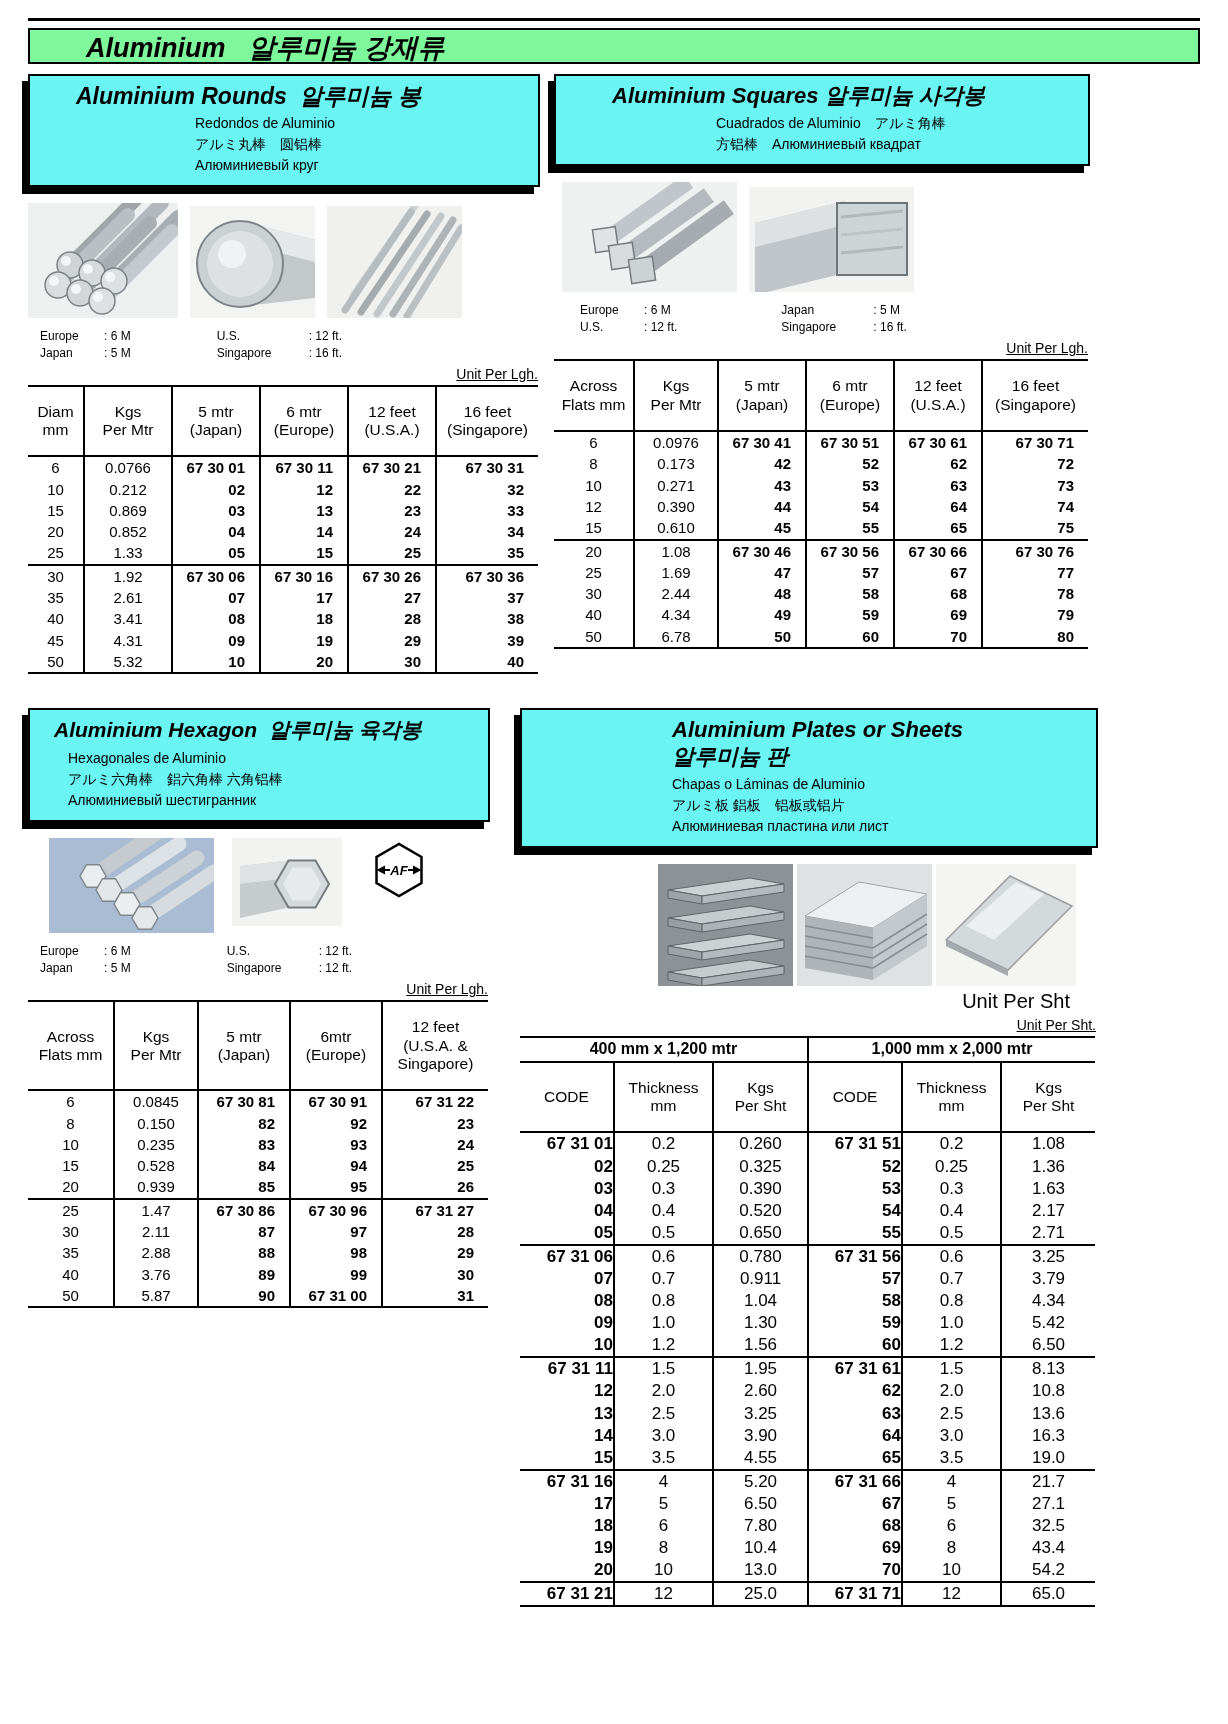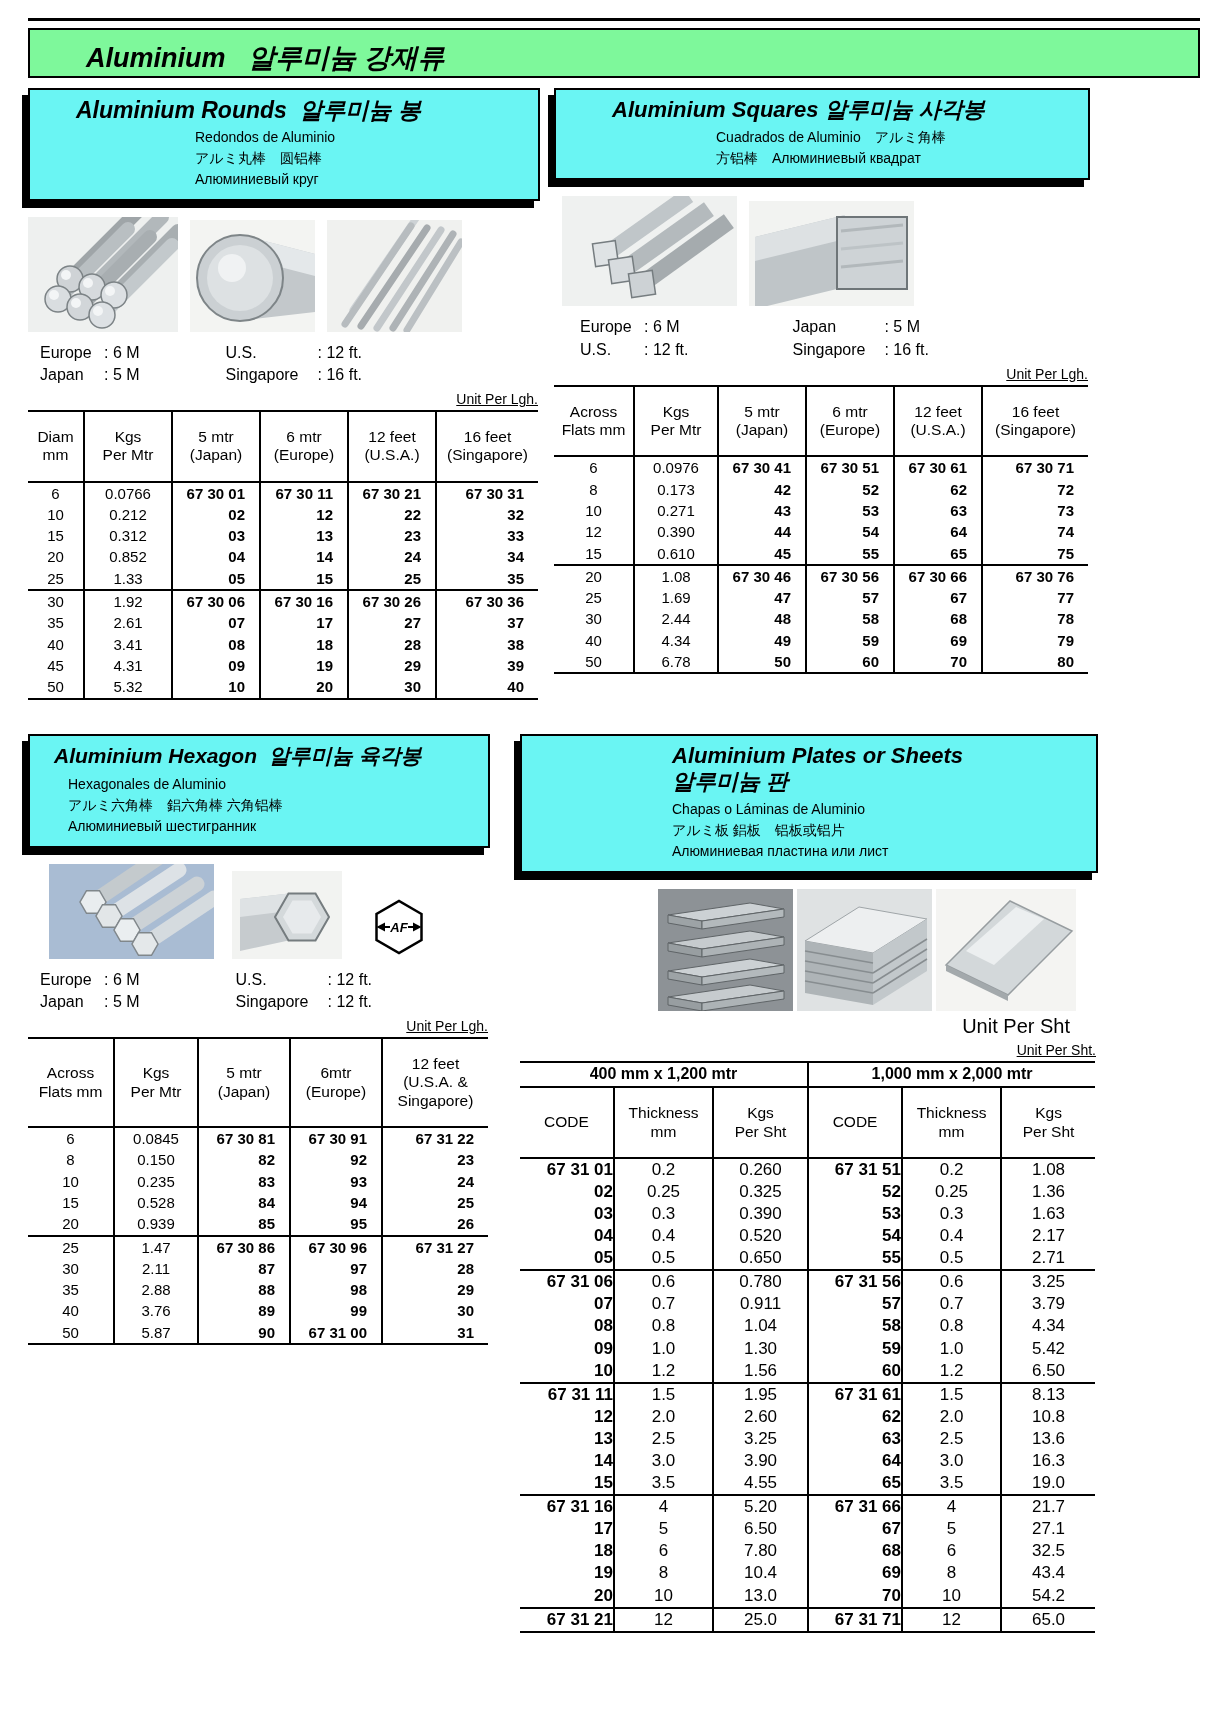--- a/index.html
+++ b/index.html
@@ -10,7 +10,7 @@
 
   .top-rule { height:3px; background:#000; margin-bottom:7px; }
 
-  .banner { border:2px solid #000; background:#7ef89b; height:50px; display:flex; align-items:flex-end;
+  .banner { border:2px solid #000; background:#7ef89b; height:36px; display:flex; align-items:flex-start;
             padding-left:56px; margin-bottom:10px; }
   .banner-title { font-size:27px; font-weight:bold; font-style:italic; white-space:pre; }
 

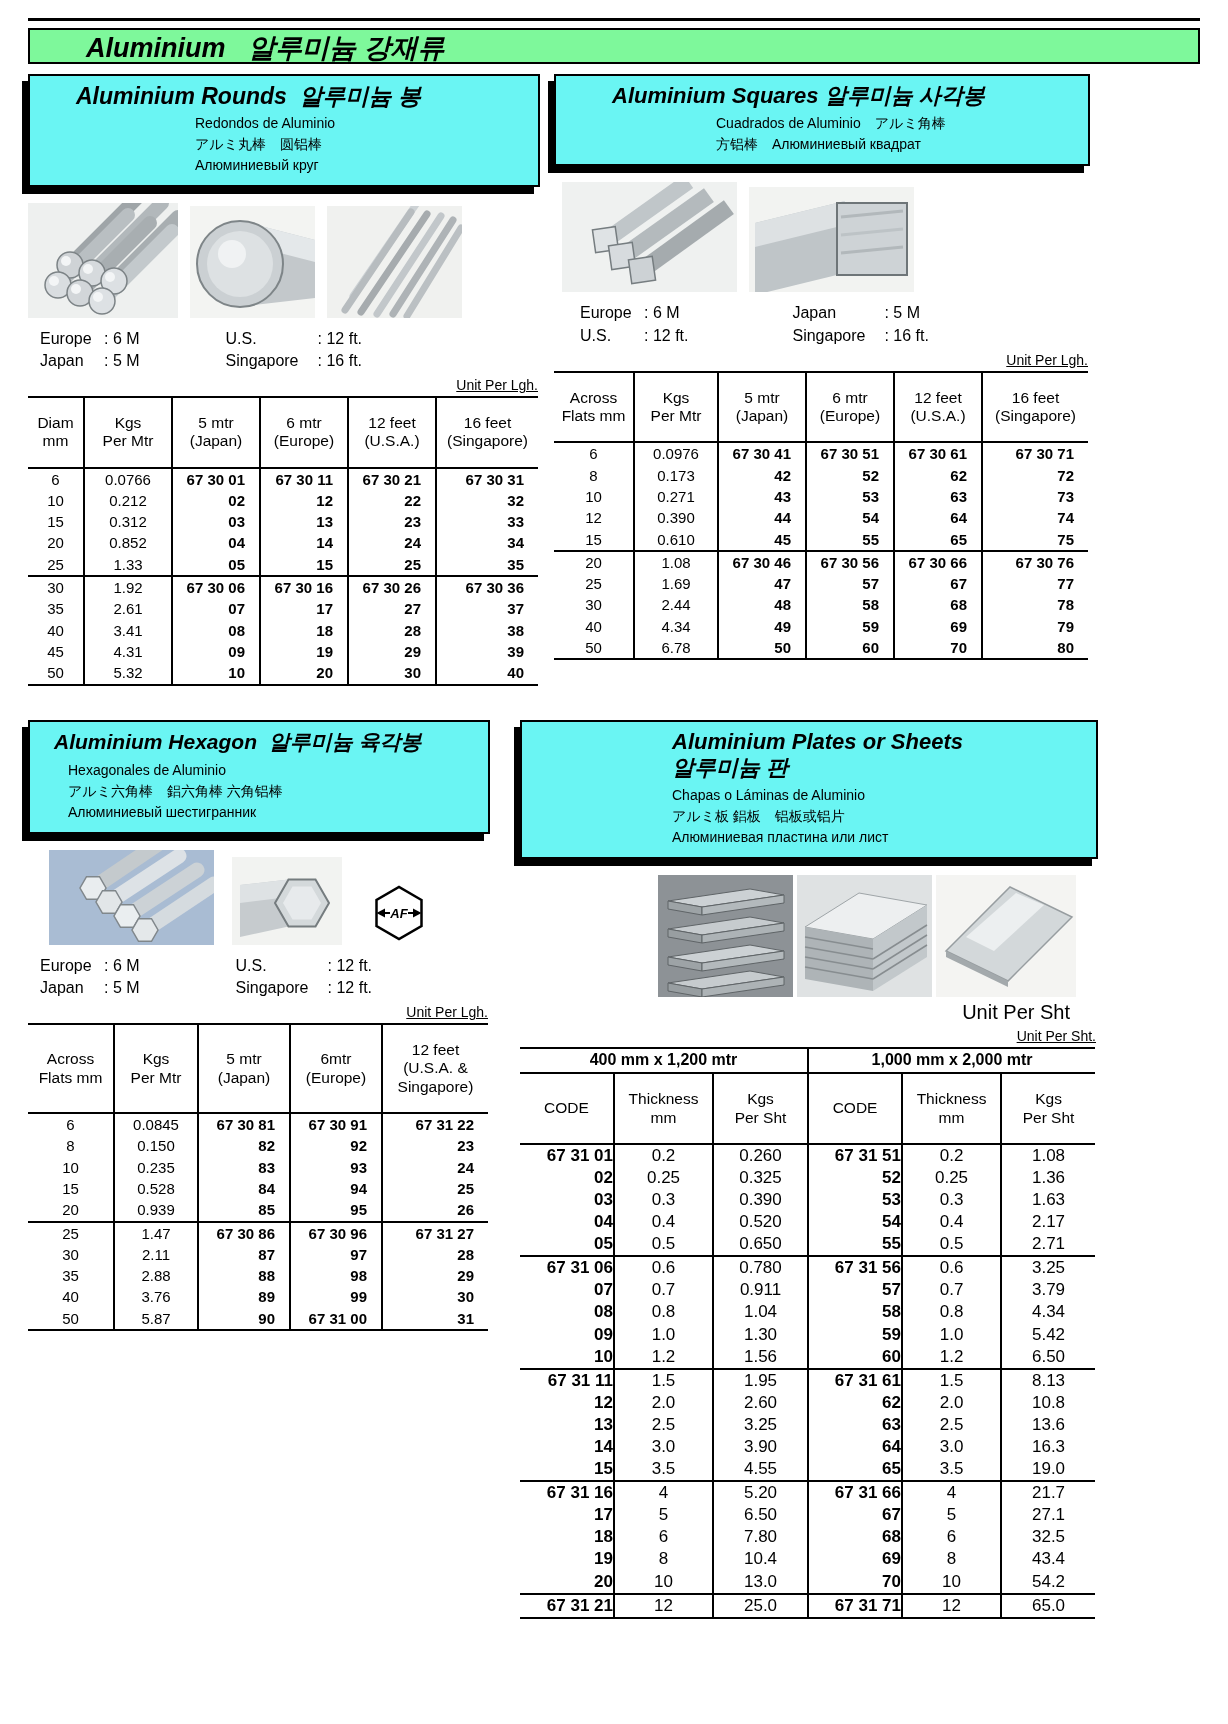--- a/index.html
+++ b/index.html
@@ -41,7 +41,7 @@
   .plates-photos { margin-left:138px; gap:4px; margin-top:12px; }
   .photo { display:block; }
 
-  .lengths { display:flex; font-size:16px; line-height:1.42; margin:10px 0 2px 0; }
+  .lengths { display:flex; font-size:12px; line-height:1.42; margin:10px 0 2px 0; }
   .rounds-lengths  { padding-left:12px; gap:86px; }
   .squares-lengths { padding-left:26px; gap:104px; }
   .hex-lengths     { padding-left:12px; gap:96px; }

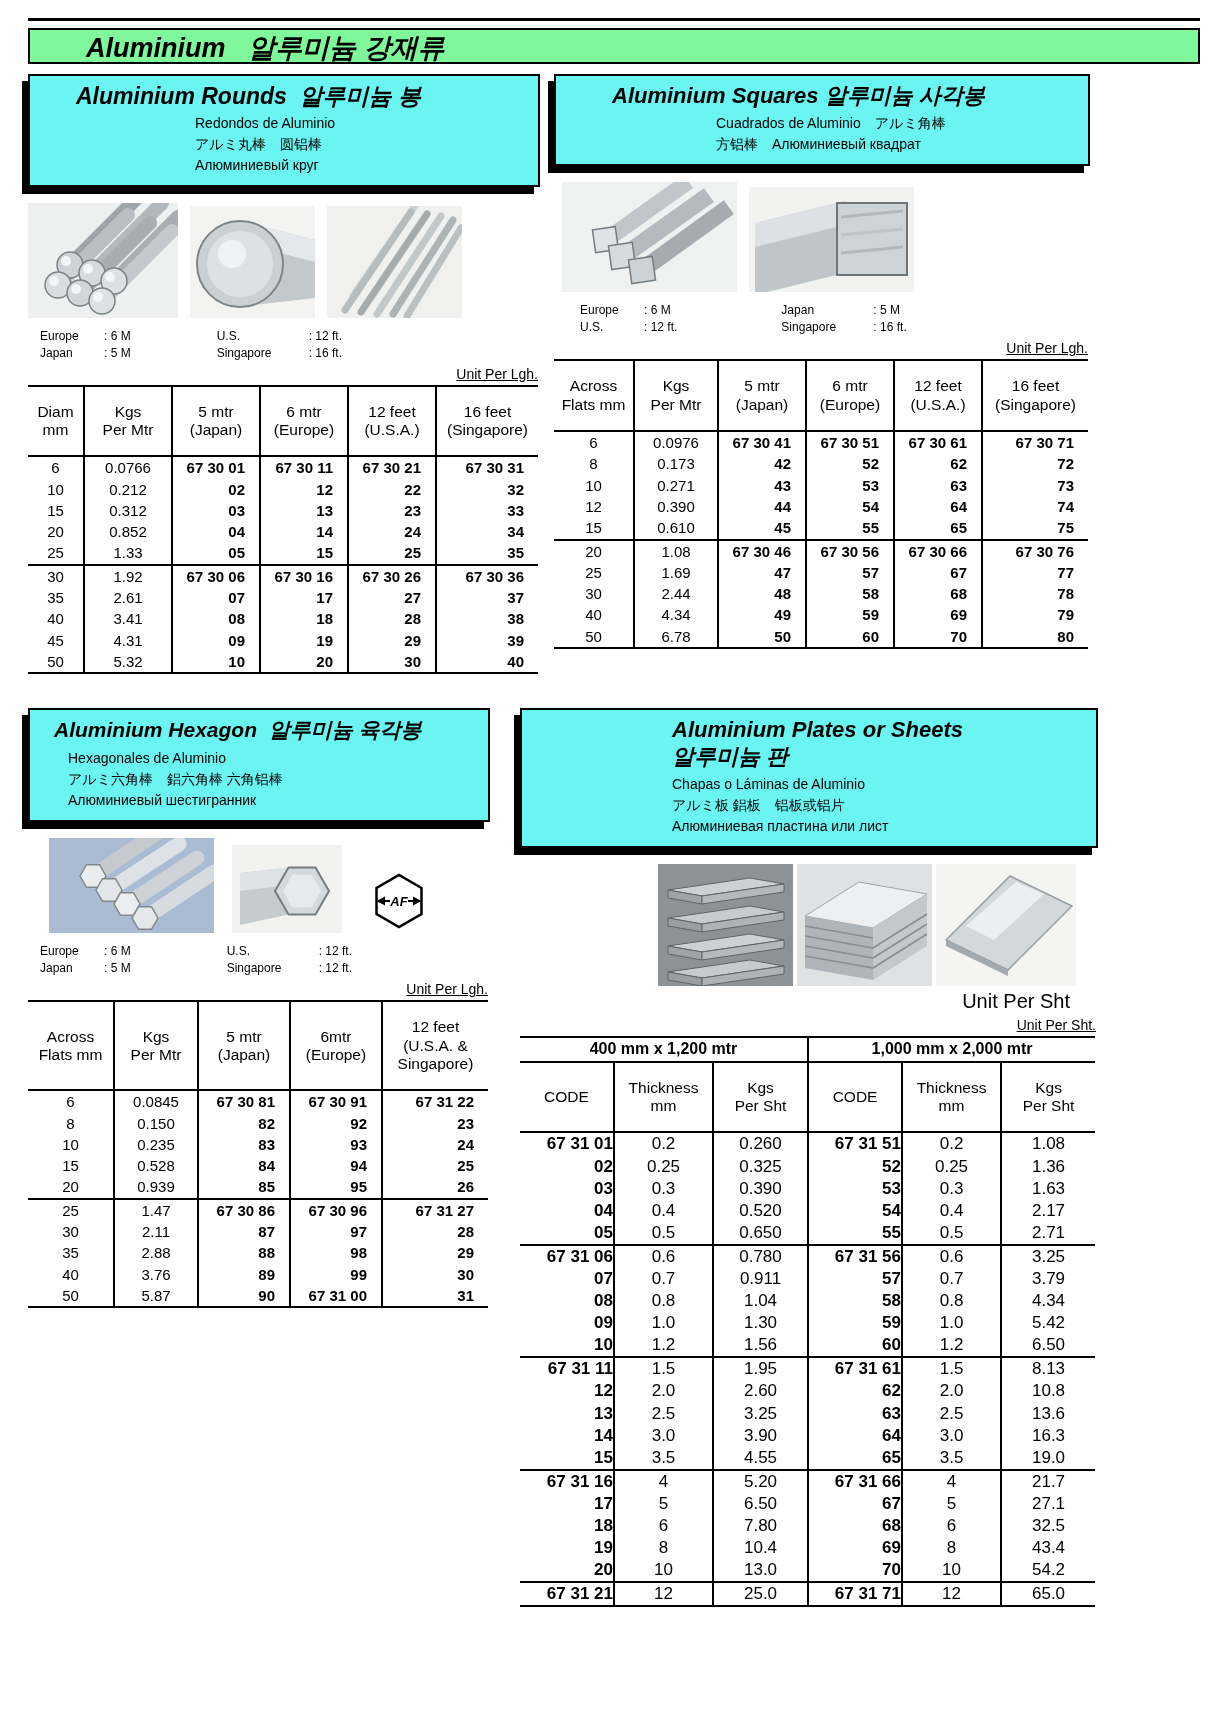--- a/index.html
+++ b/index.html
@@ -199,7 +199,7 @@
             </tr>
             <tr>
               <td>15</td>
-              <td>0.312</td>
+              <td>0.869</td>
               <td class="code">03</td>
               <td class="code">13</td>
               <td class="code">23</td>

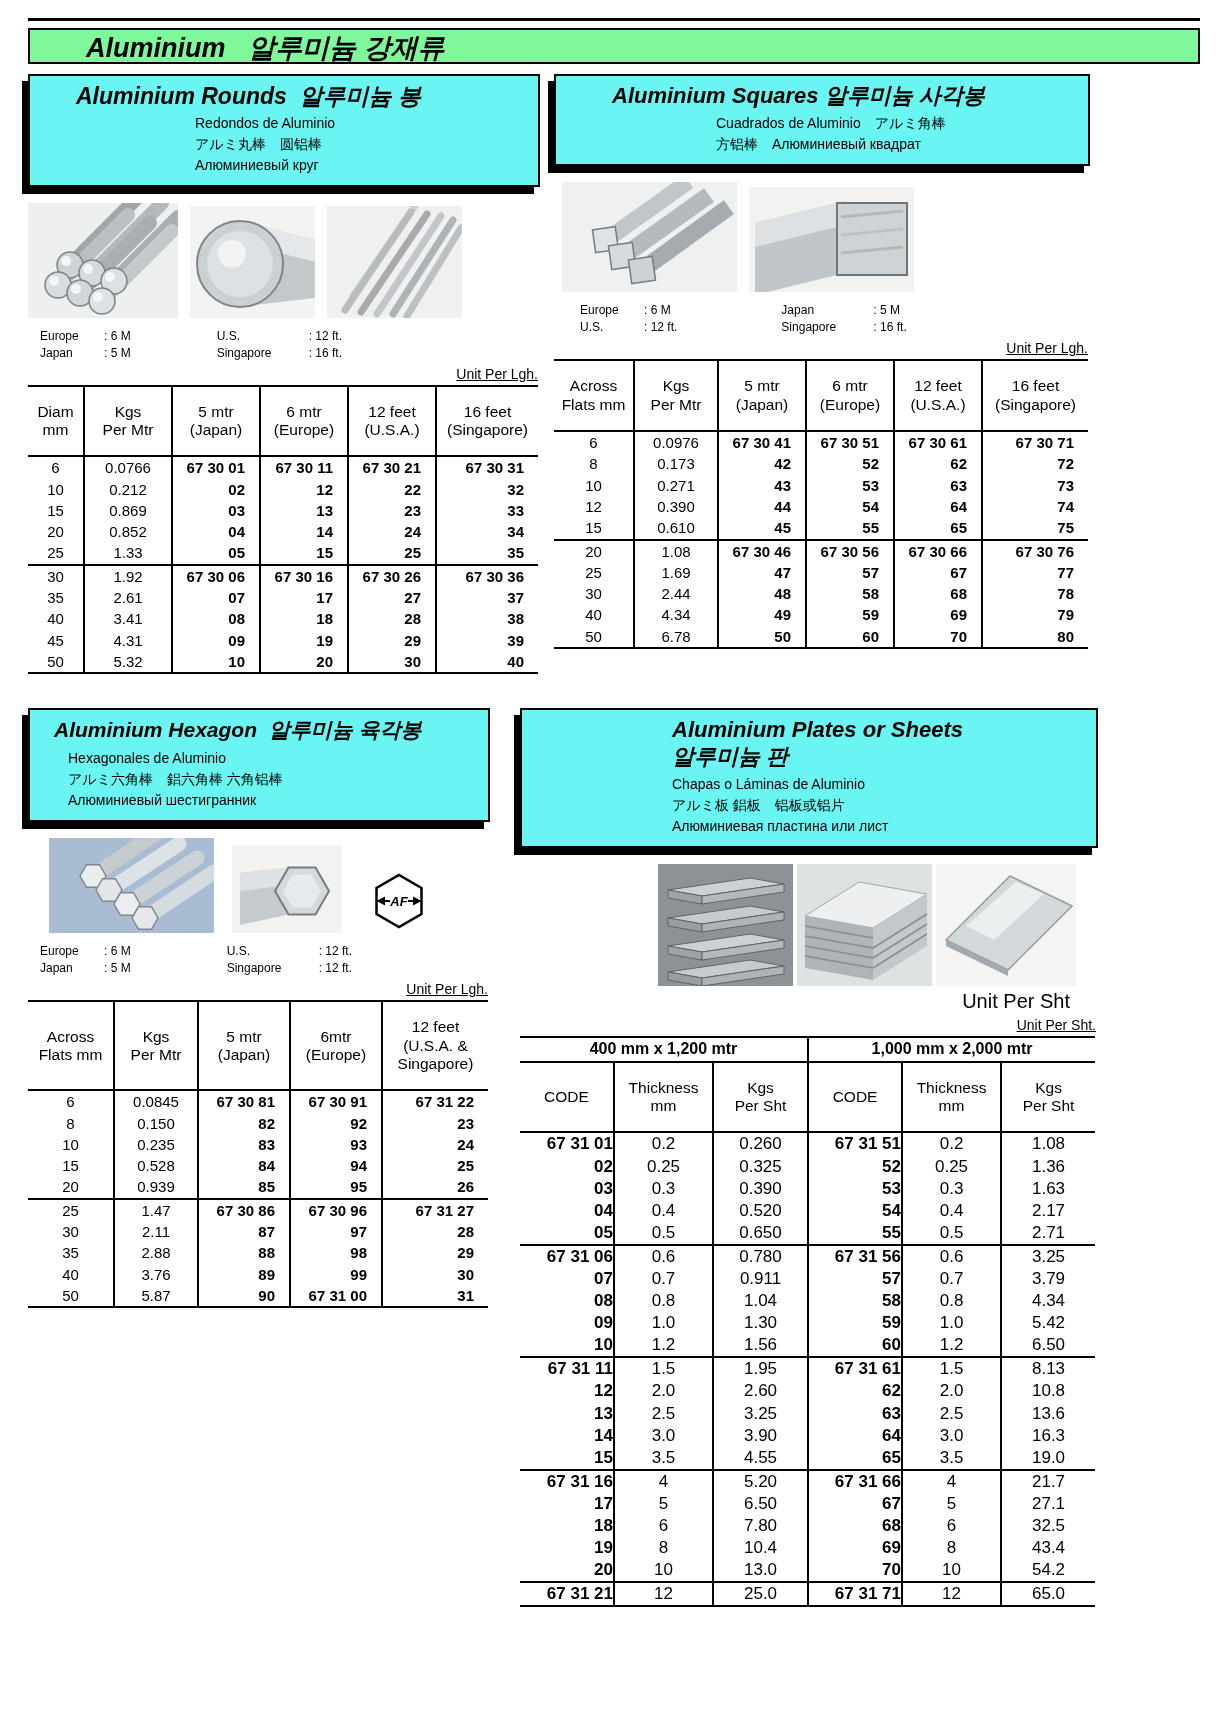--- a/index.html
+++ b/index.html
@@ -35,7 +35,7 @@
   .plates-subs  { padding-left:140px; margin-top:4px; }
 
   .photos { display:flex; align-items:flex-end; gap:12px; margin-top:10px; }
-  .photos.center { align-items:flex-end;margin-left:21px; }
+  .photos.center { align-items:flex-start;margin-left:21px; }
   .squares-photos { margin-left:8px; margin-top:16px; }
   .hex-photos { margin-left:6px; gap:18px; }
   .plates-photos { margin-left:138px; gap:4px; margin-top:12px; }

